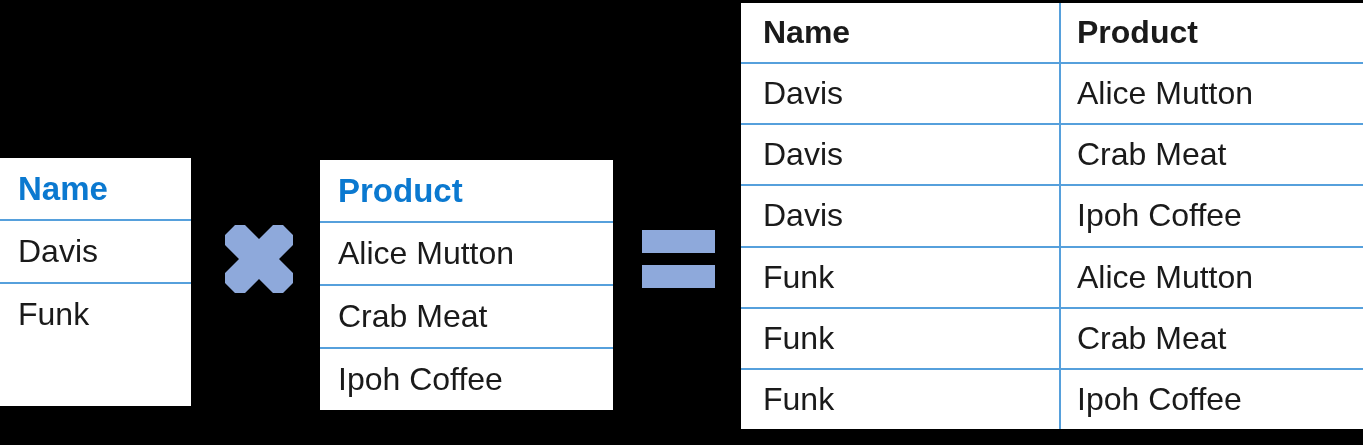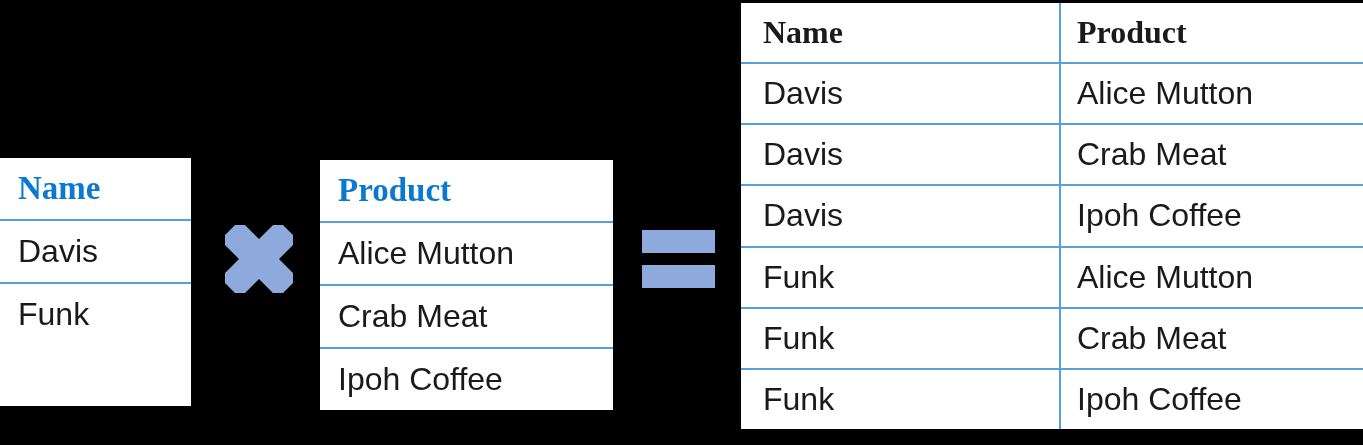--- a/index.html
+++ b/index.html
@@ -38,7 +38,6 @@
     font-weight: bold;
     font-size: 33px;
     color: var(--header-text, #0b79d0);
-    font-family: Liberation Serif, serif;
   }
 
   

